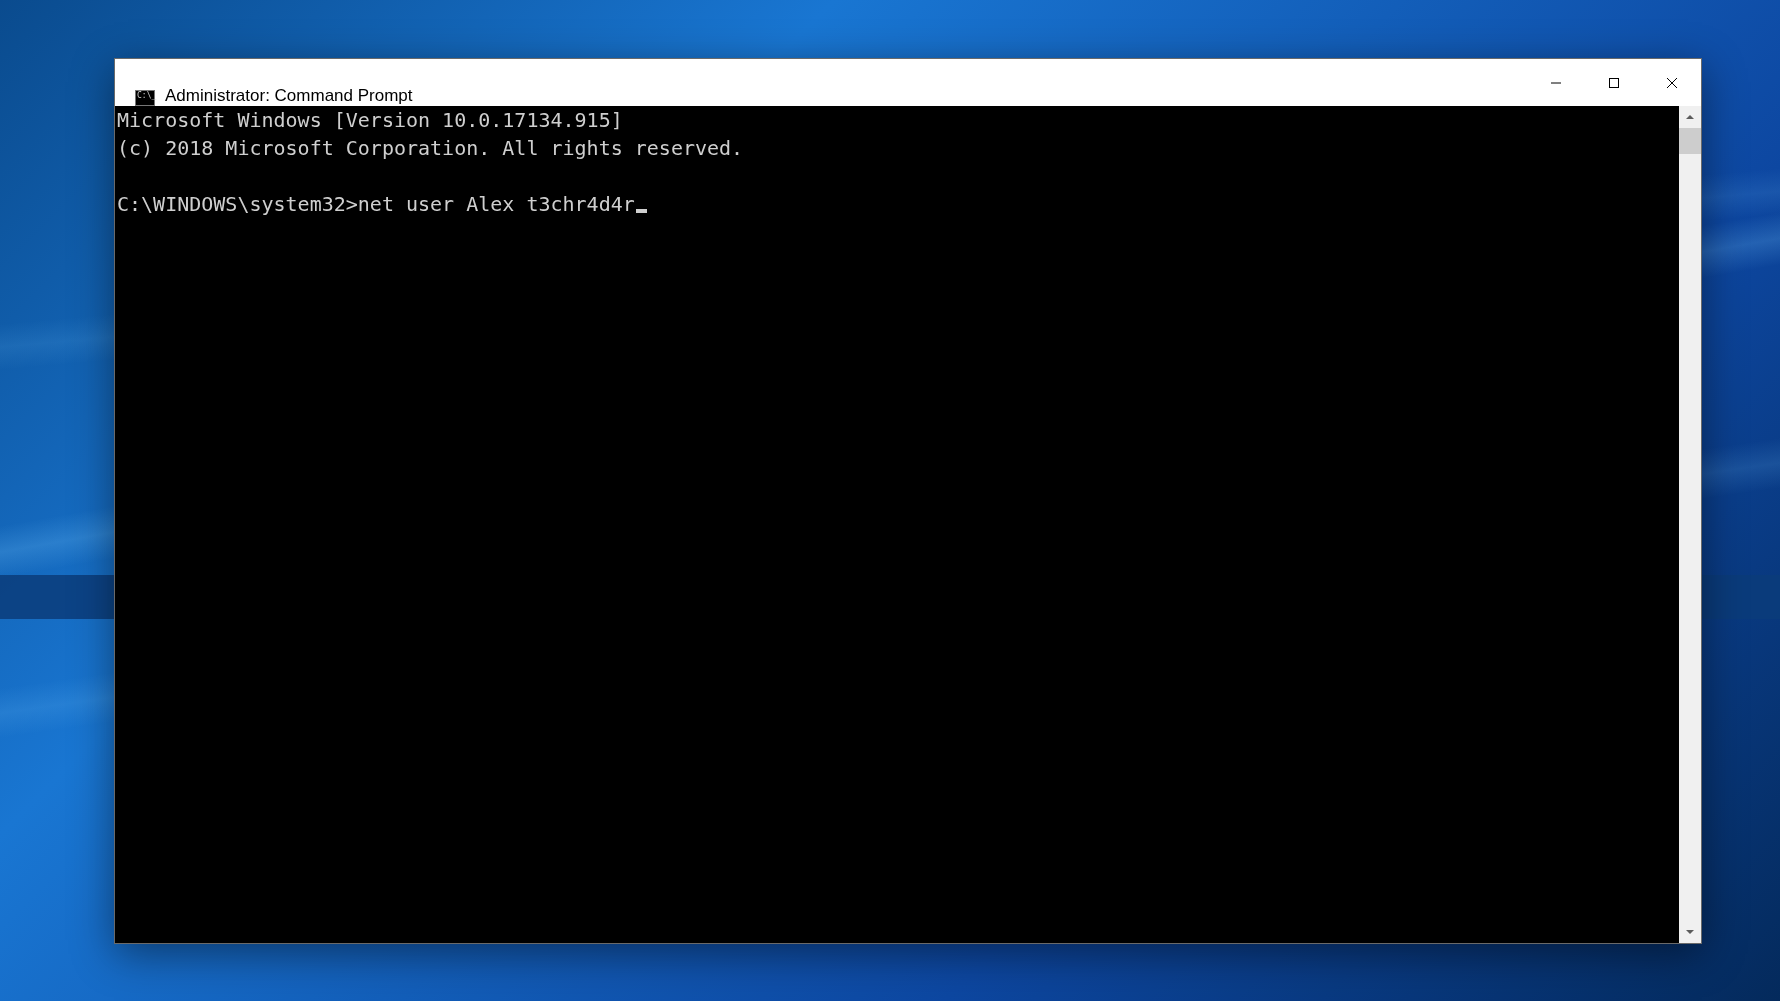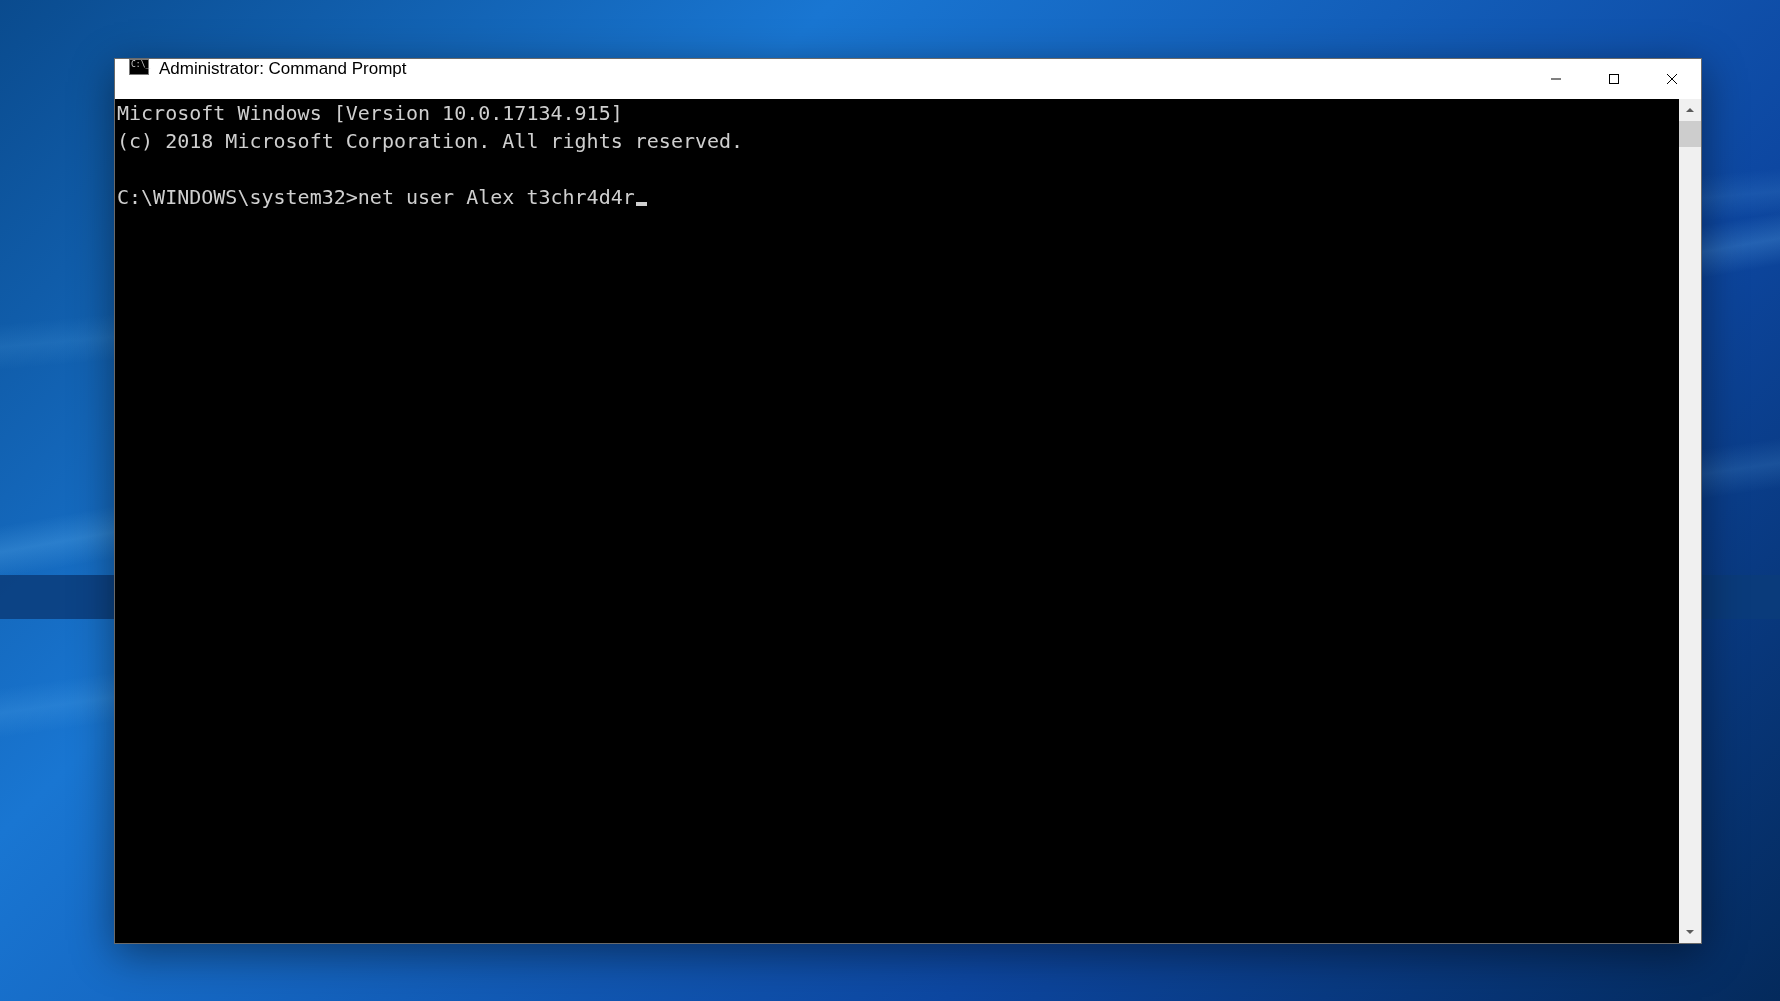--- a/index.html
+++ b/index.html
@@ -56,11 +56,11 @@
     }
 
     .titlebar {
-      height: 40px;
+      height: 47px;
       background: #ffffff;
       display: flex;
-      align-items: flex-start;
-      padding-left: 14px;
+      align-items: flex-end;
+      padding-left: 20px;
       flex-shrink: 0;
     }
 

